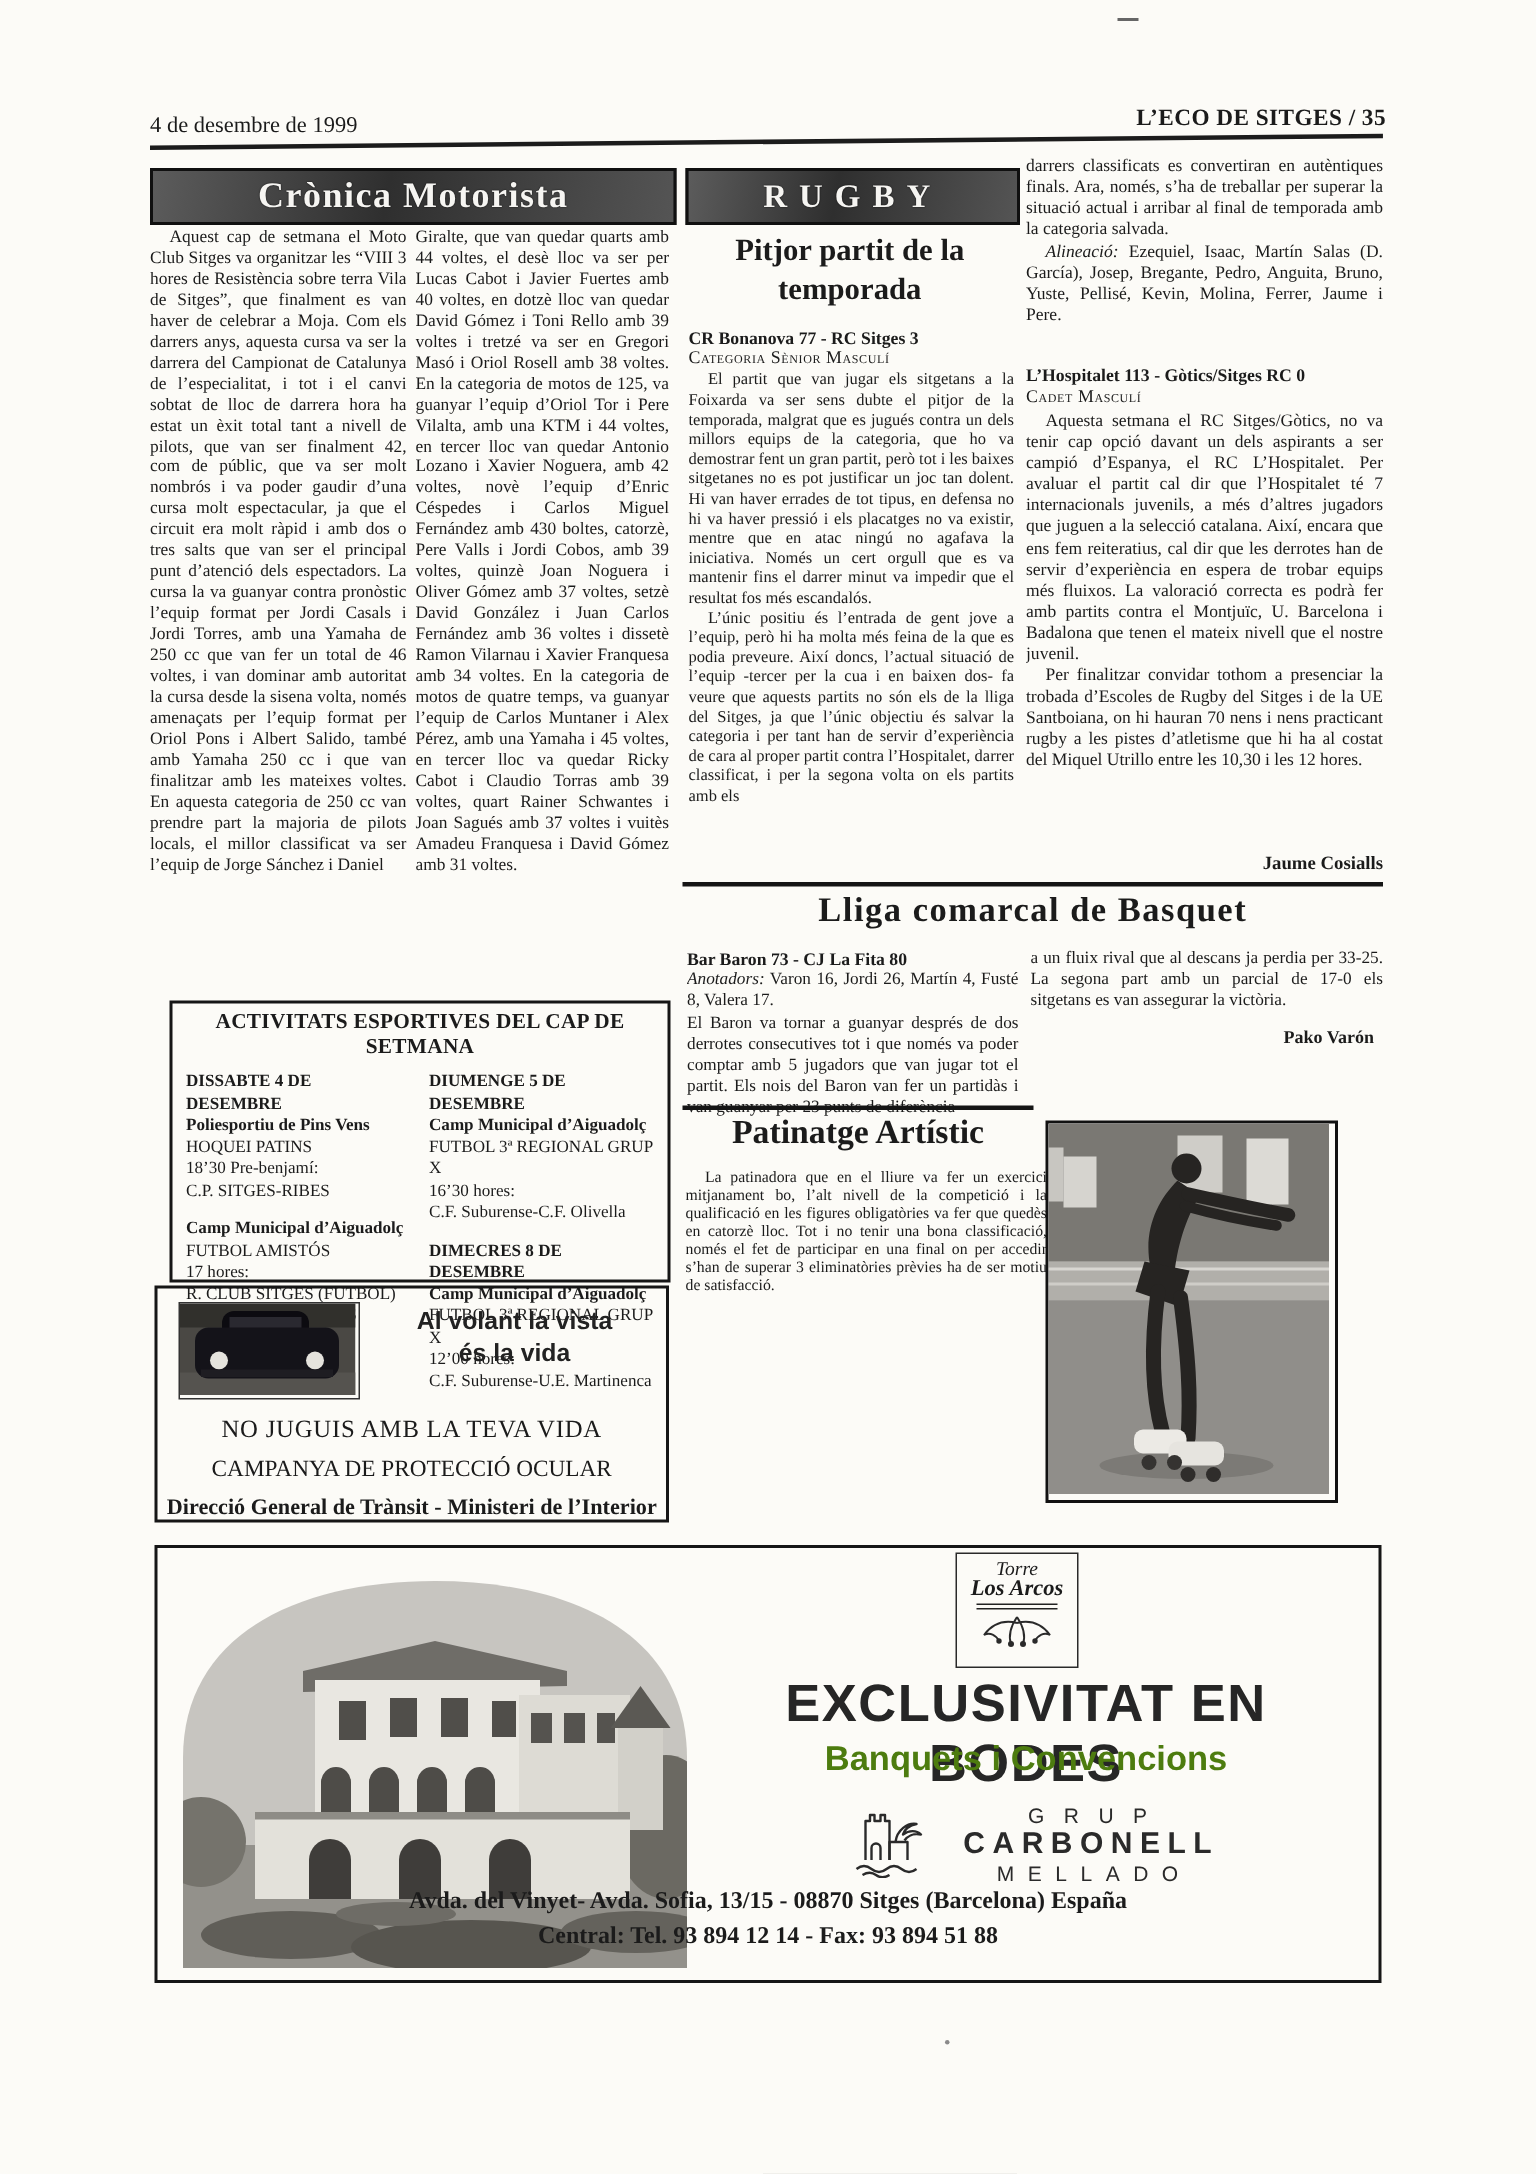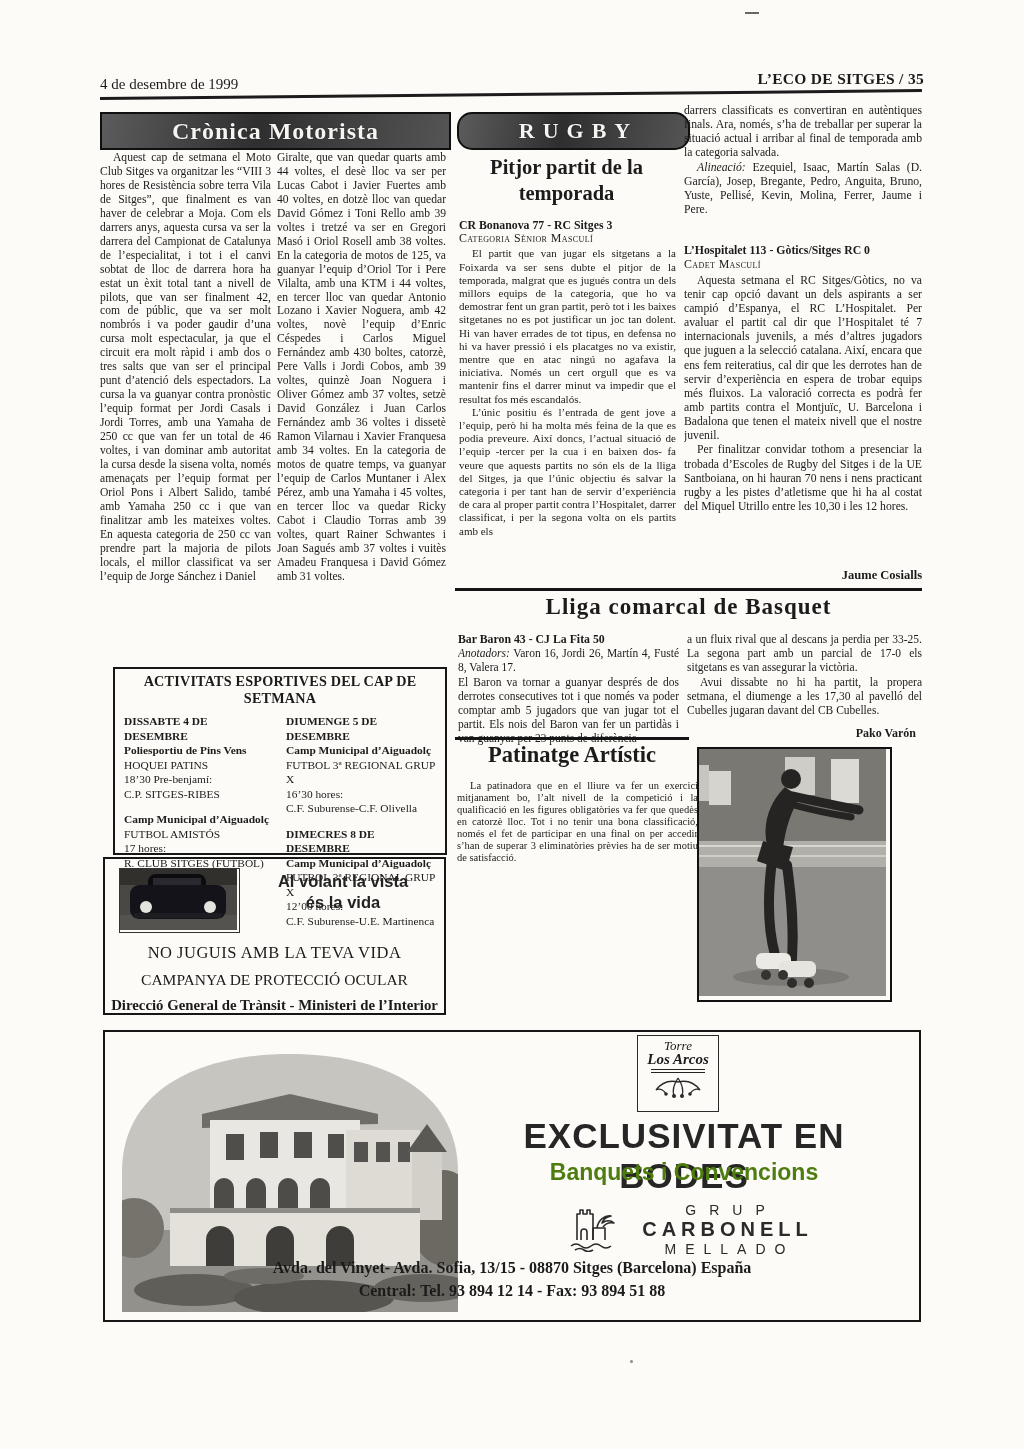--- a/index.html
+++ b/index.html
@@ -24,7 +24,7 @@
         font-weight:bold;background:linear-gradient(100deg,rgba(255,255,255,.14),rgba(0,0,0,.28) 45%,rgba(255,255,255,.10)),#414141;
         text-shadow:0 0 1px #000;}
   #motor-hbox{left:100px;top:112px;width:347px;height:34px;font-size:24px;letter-spacing:1px;}
-  #rugby-hbox{left:457px;top:112px;width:219px;height:34px;font-size:22px;letter-spacing:8px;padding-left:10px;border-radius:15px;}
+  #rugby-hbox{left:457px;top:112px;width:219px;height:34px;font-size:22px;letter-spacing:8px;padding-left:0;}
 
   
   #motor-c1{position:absolute;left:100px;top:151px;width:171px;height:500px;font-size:11.6px;line-height:13.95px;overflow:hidden;}

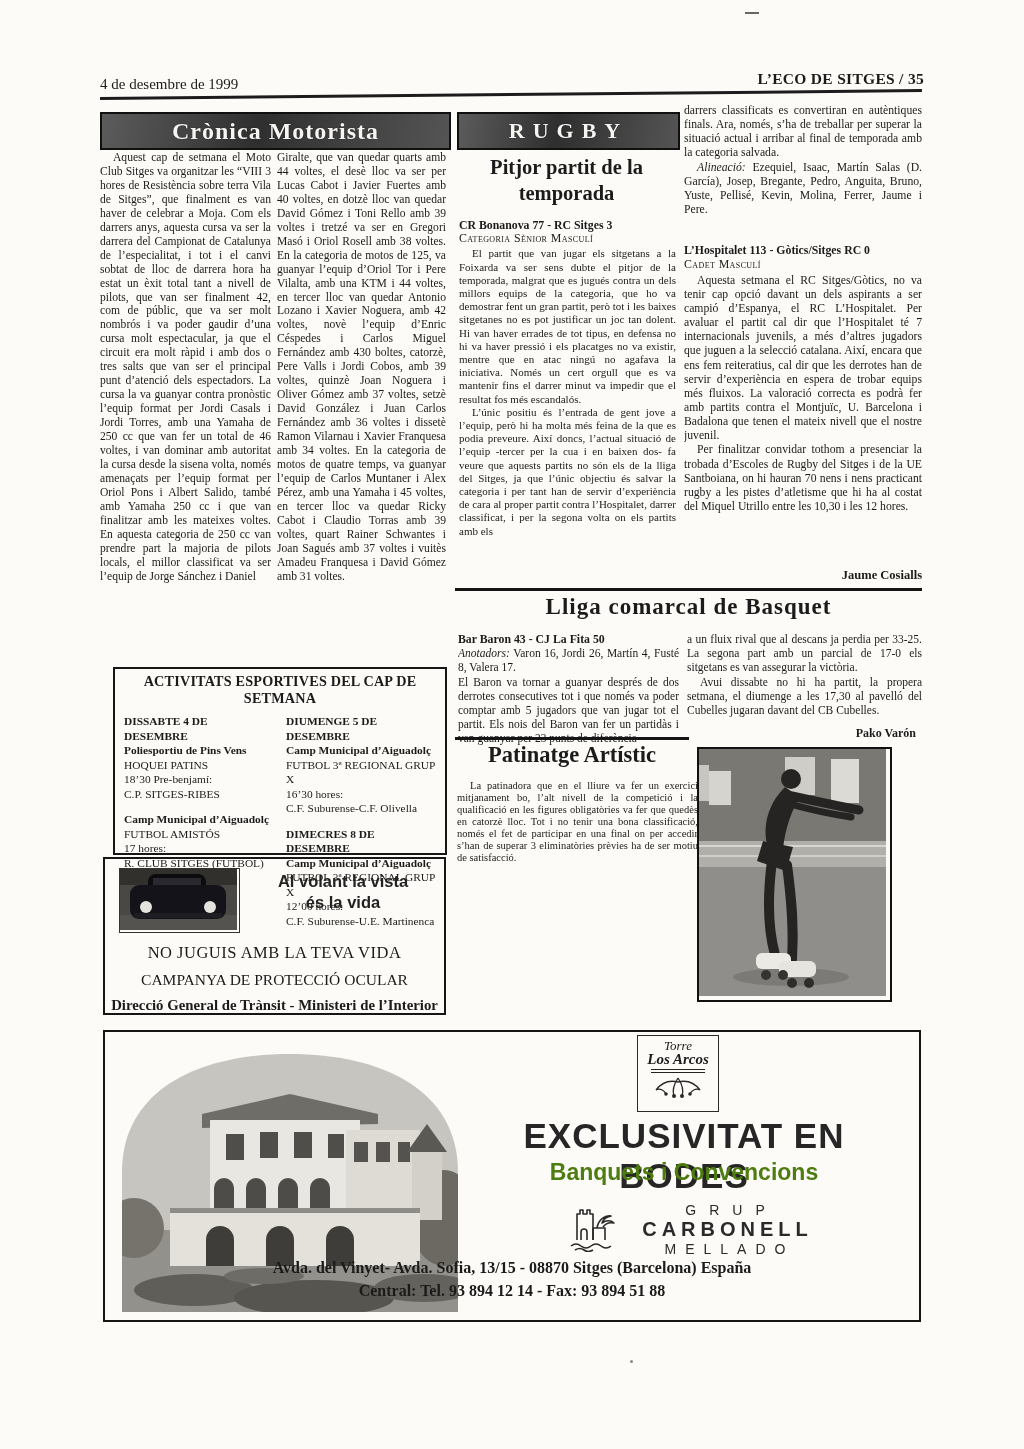--- a/index.html
+++ b/index.html
@@ -137,7 +137,7 @@
   <div id="bas-rule"></div>
   <div id="bas-title">Lliga comarcal de Basquet</div>
   <div id="bas-c1" class="jt">
-    <p class="score">Bar Baron 43 - CJ La Fita 50</p>
+    <p class="score">Bar Baron 73 - CJ La Fita 80</p>
     <p class="np"><span class="ital">Anotadors:</span><span> Varon 16, Jordi 26, Martín 4, Fusté 8, Valera 17.</span></p>
     <p class="np">El Baron va tornar a guanyar després de dos derrotes consecutives tot i que només va poder comptar amb 5 jugadors que van jugar tot el partit. Els nois del Baron van fer un partidàs i van guanyar per 23 punts de diferència</p>
   </div>

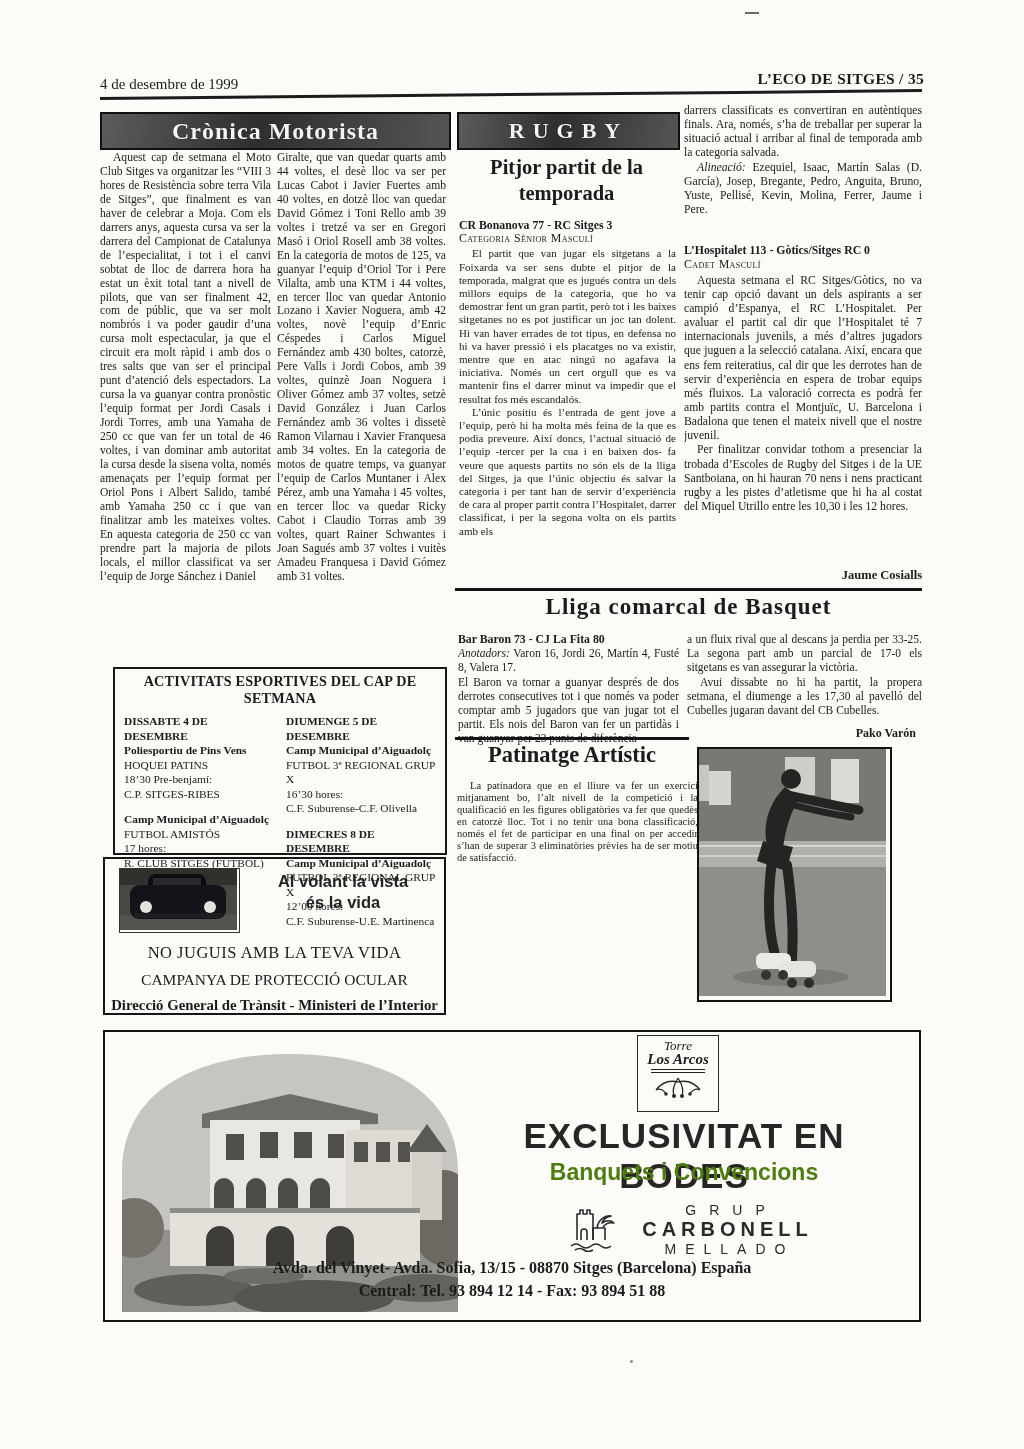--- a/index.html
+++ b/index.html
@@ -143,7 +143,6 @@
   </div>
   <div id="bas-c2" class="jt">
     <p class="np">a un fluix rival que al descans ja perdia per 33-25. La segona part amb un parcial de 17-0 els sitgetans es van assegurar la victòria.</p>
-    <p>Avui dissabte no hi ha partit, la propera setmana, el diumenge a les 17,30 al pavelló del Cubelles jugaran davant del CB Cubelles.</p>
     <div class="bas-byline">Pako Varón</div>
   </div>
 

